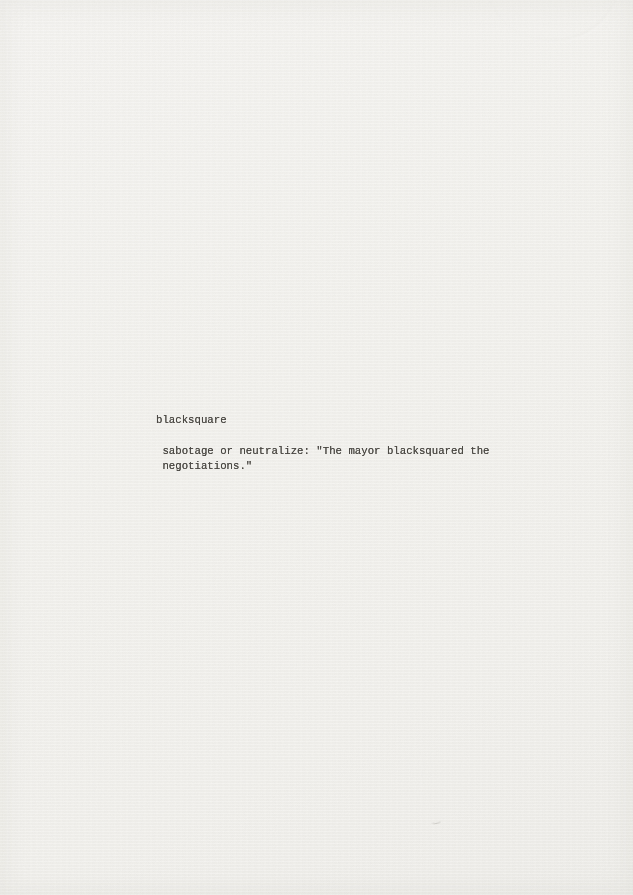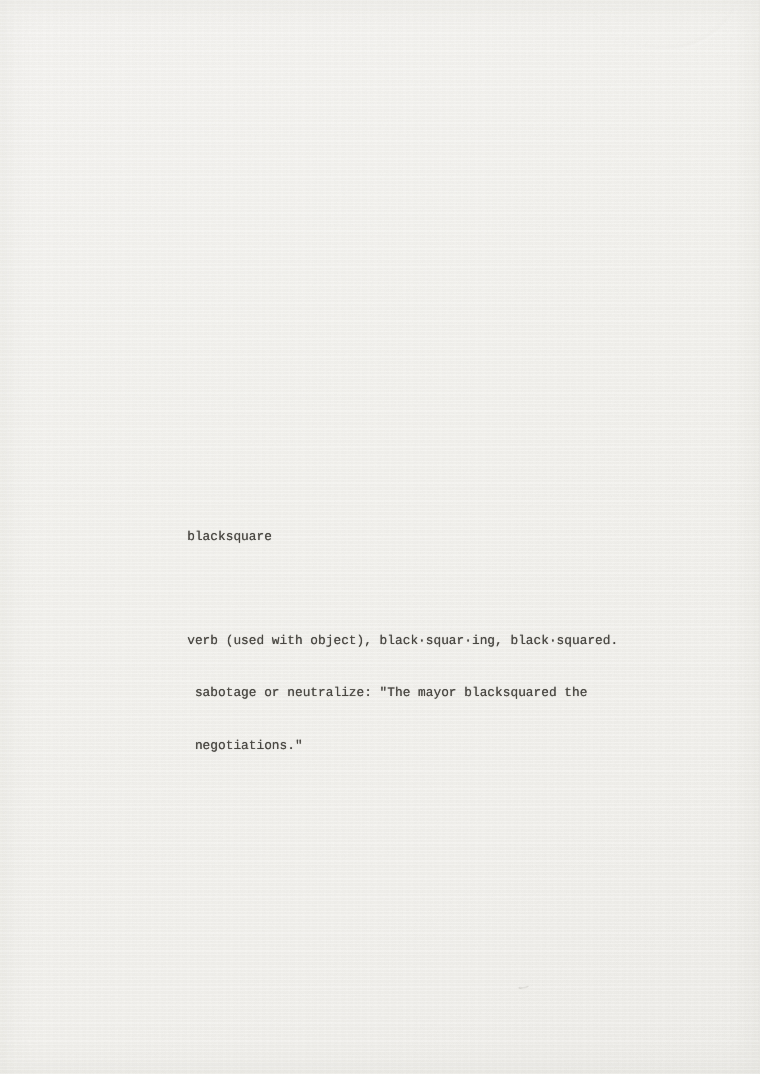--- a/index.html
+++ b/index.html
@@ -100,7 +100,6 @@
   .line {
     white-space: pre;
     min-height: 15.4px;
-    margin-top: 28px;
   }
 </style>
 </head>

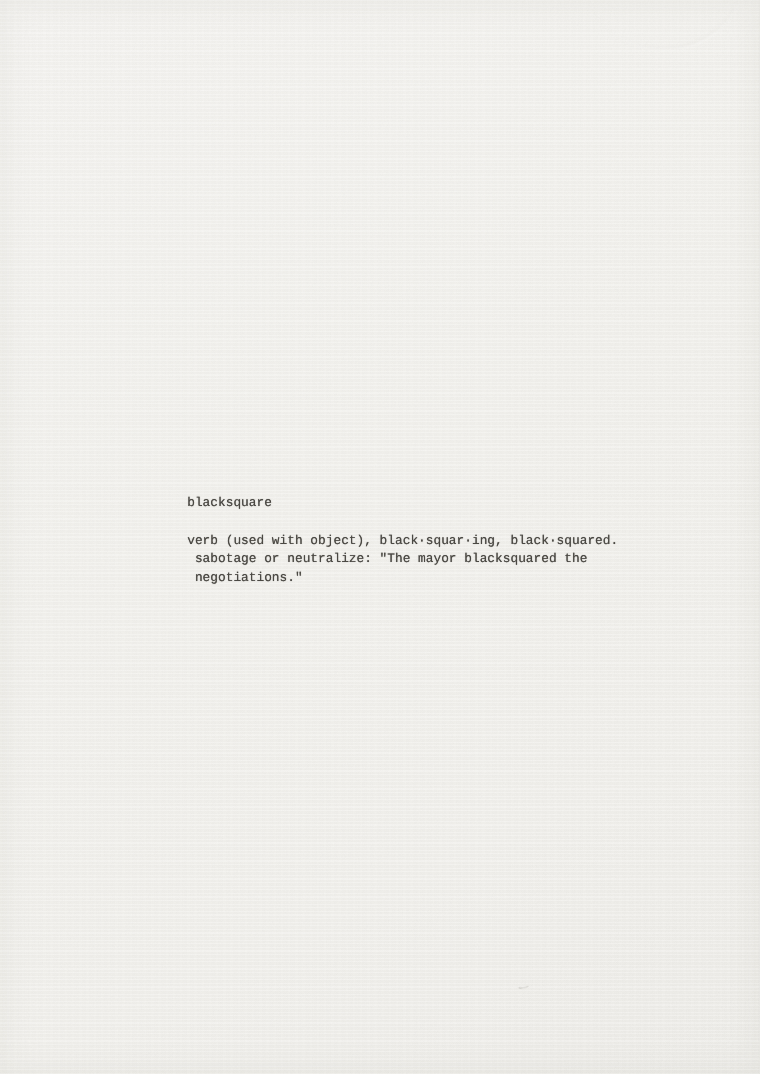--- a/index.html
+++ b/index.html
@@ -125,7 +125,6 @@
   <div class="typed">
     <div class="line">blacksquare</div>
     <div class="line"></div>
-    <div class="line">verb (used with object), black·squar·ing, black·squared.</div>
     <div class="line"> sabotage or neutralize: "The mayor blacksquared the</div>
     <div class="line"> negotiations."</div>
   </div>

